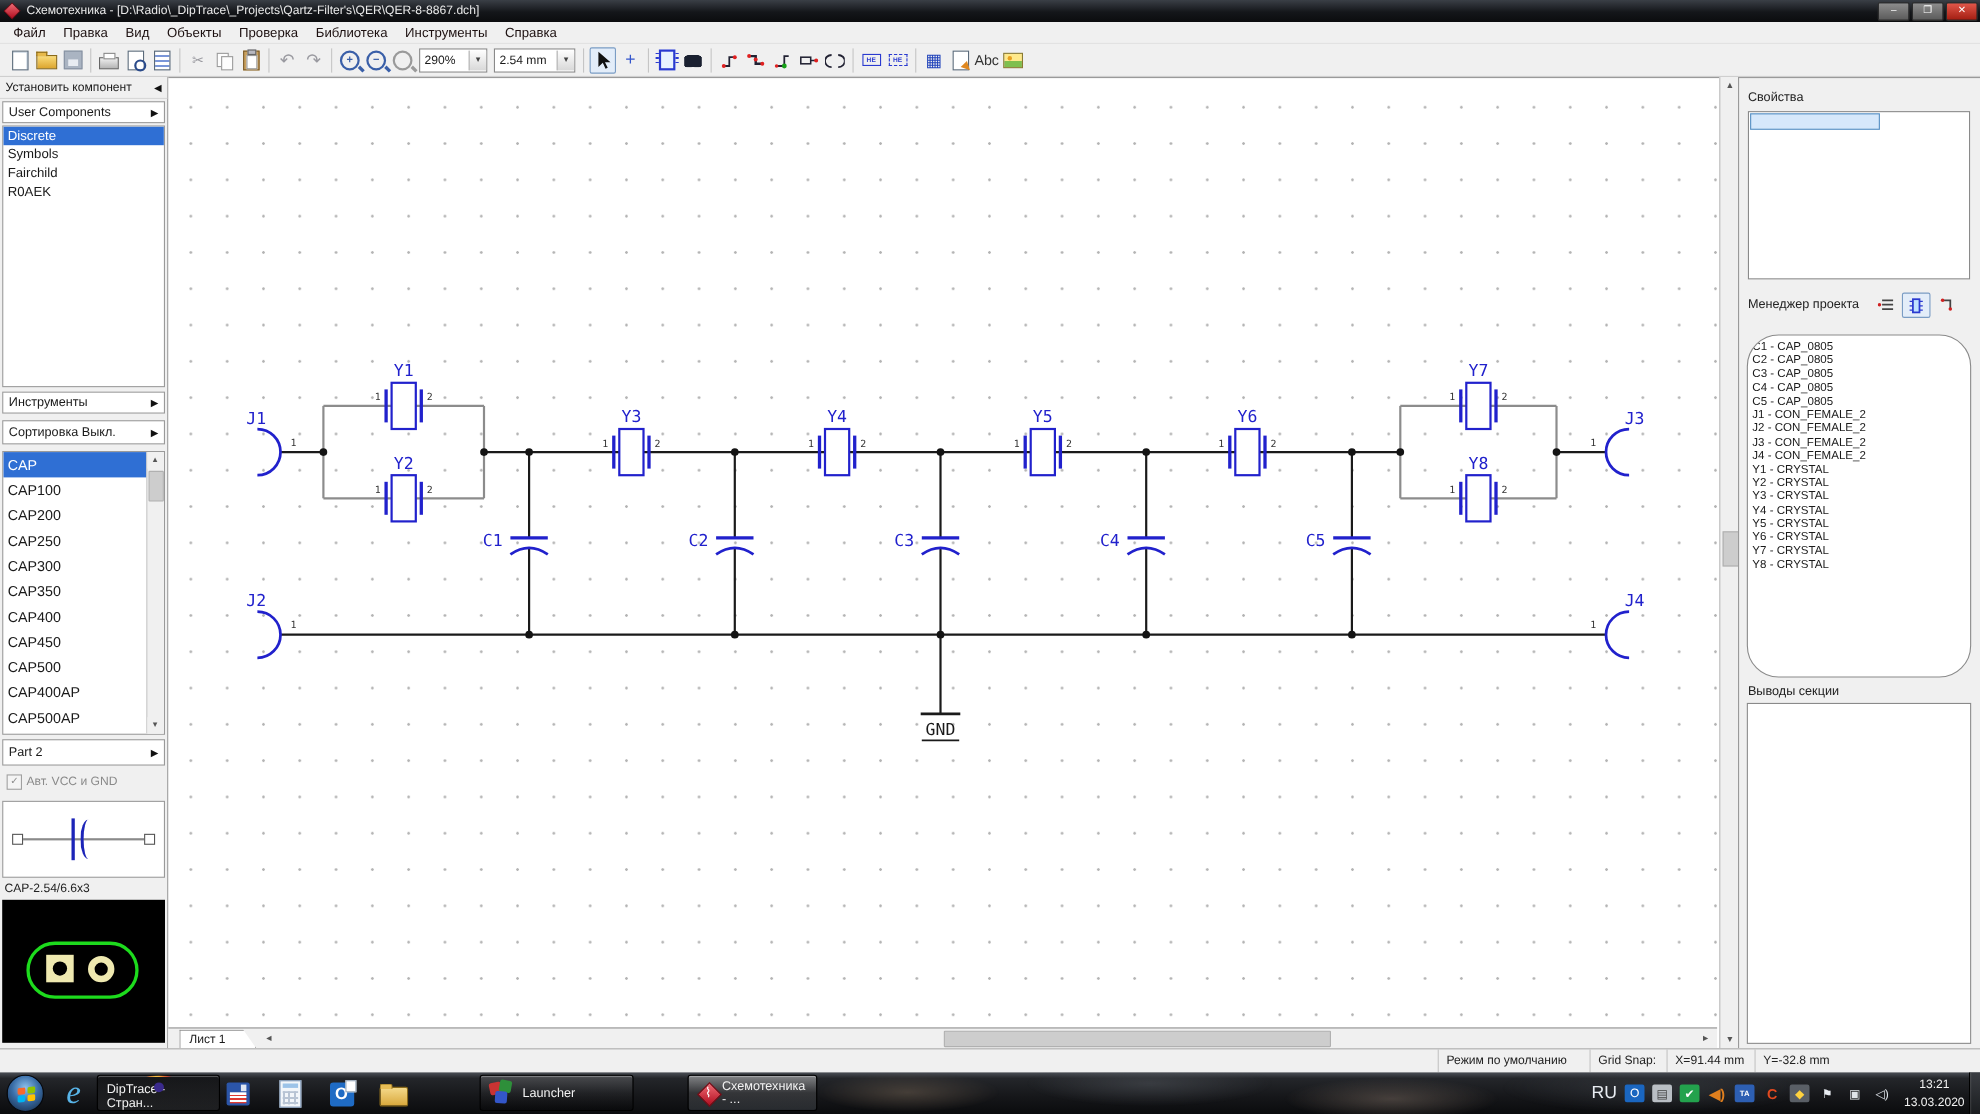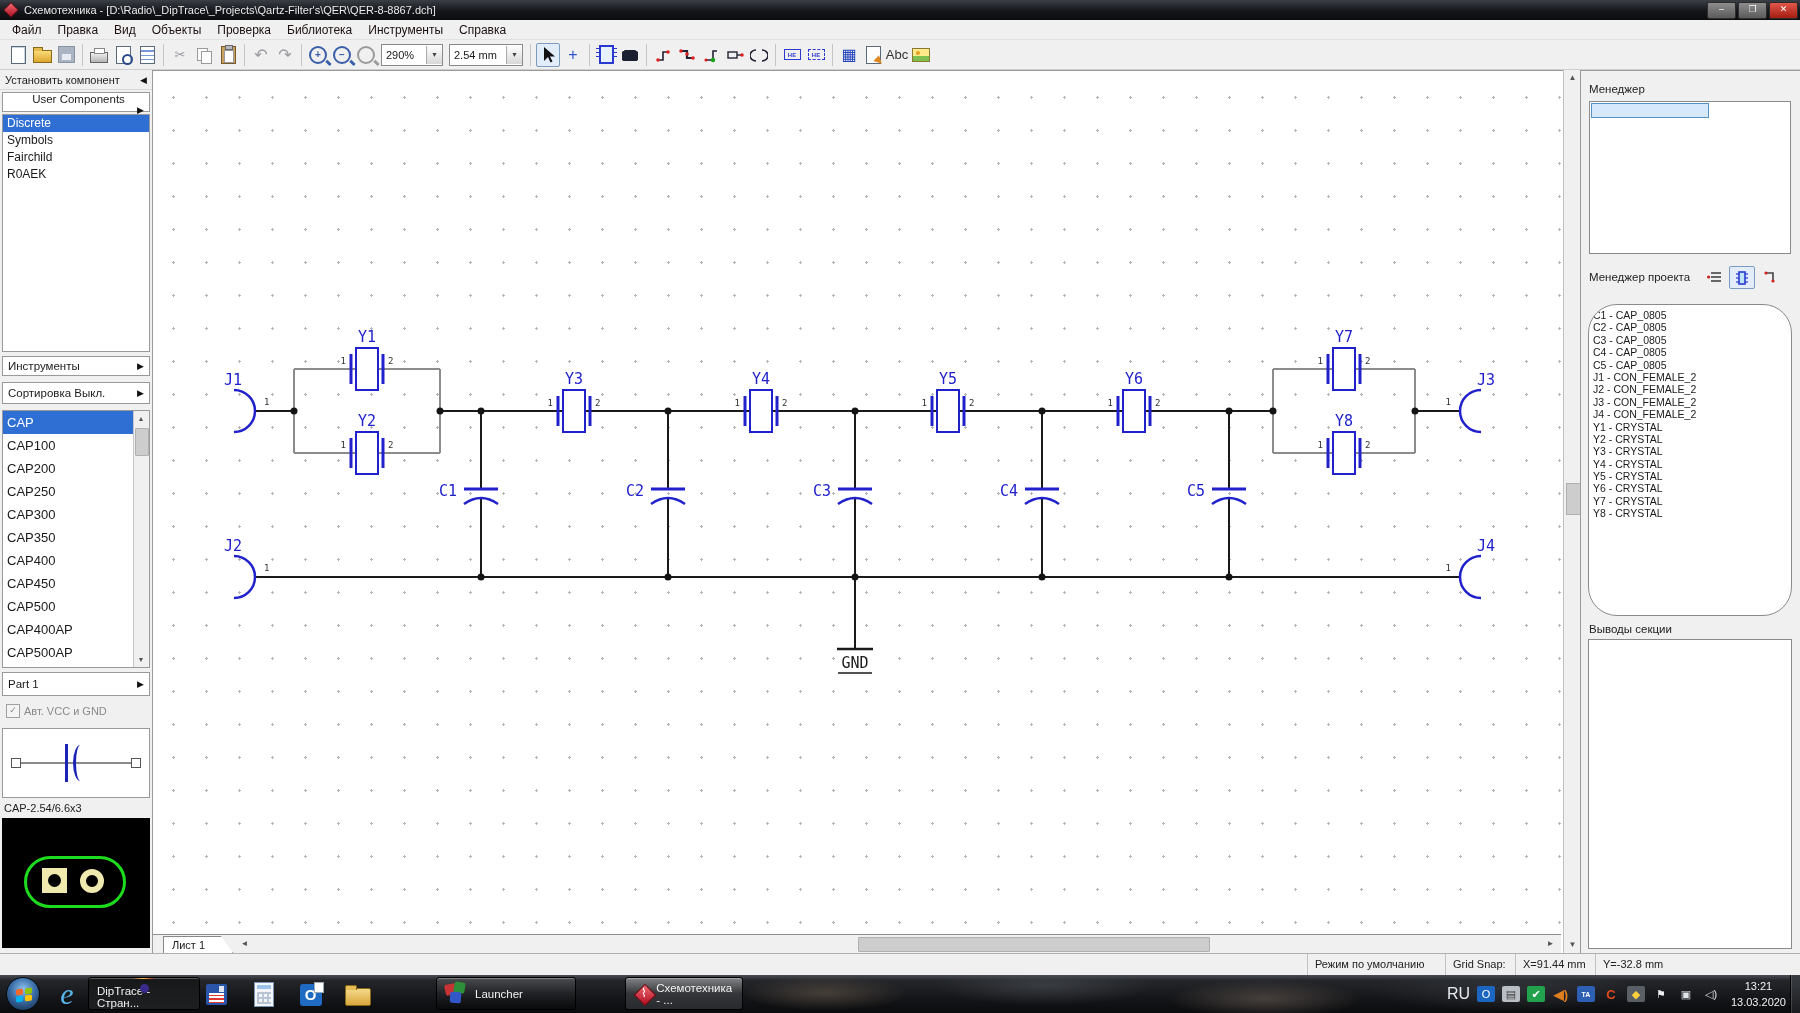--- a/index.html
+++ b/index.html
@@ -566,7 +566,7 @@
   </div>
 
   <div id="rightpanel" class="abs">
-    <div class="rp-label" style="top:12px;">Менеджер</div>
+    <div class="rp-label" style="top:12px;">Свойства</div>
     <div class="rp-box" style="left:8px;top:30px;width:202px;height:153px;"></div>
     <input id="props-input" value="" style="">
     <div class="rp-label" style="top:200px;">Менеджер проекта</div>

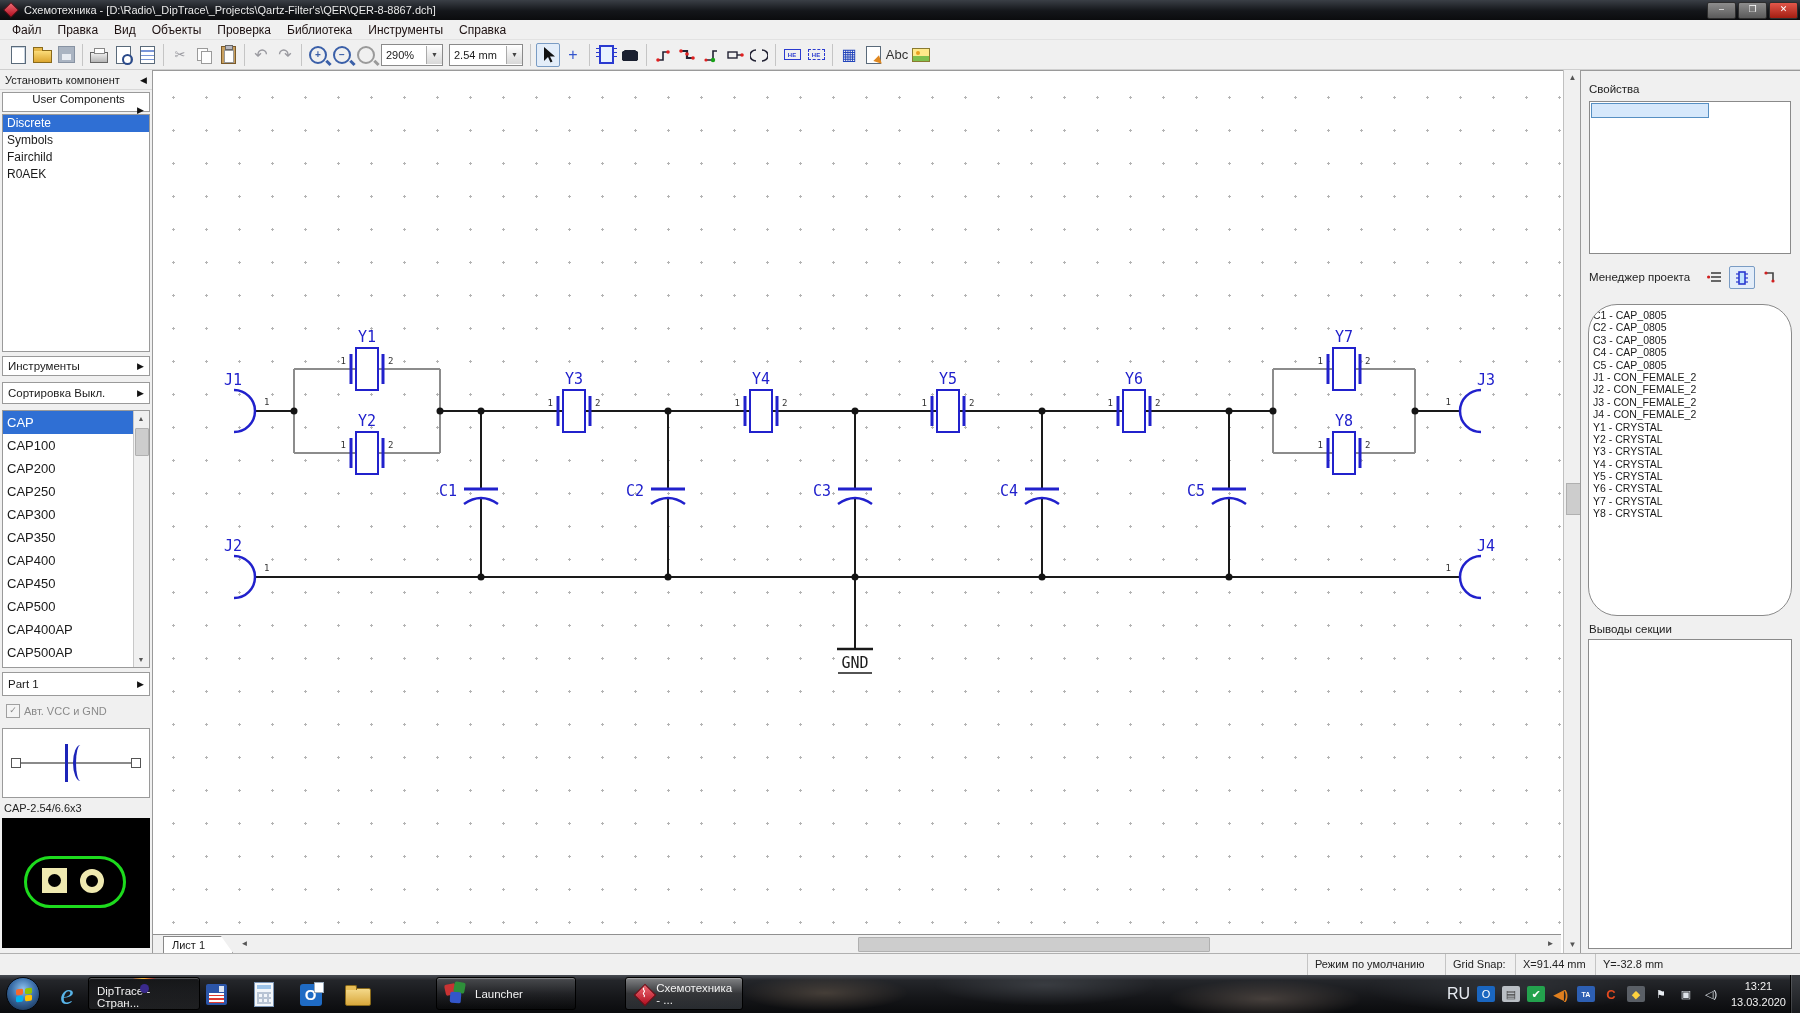--- a/index.html
+++ b/index.html
@@ -327,7 +327,7 @@
       <span>Установить компонент</span>
       <span class="arrR">◀</span>
     </div>
-    <div class="lp-bar" style="top:22px;flex-direction:column;">
+    <div class="lp-bar" style="top:22px;">
       <span>User Components</span>
       <span class="arrR">▶</span>
     </div>

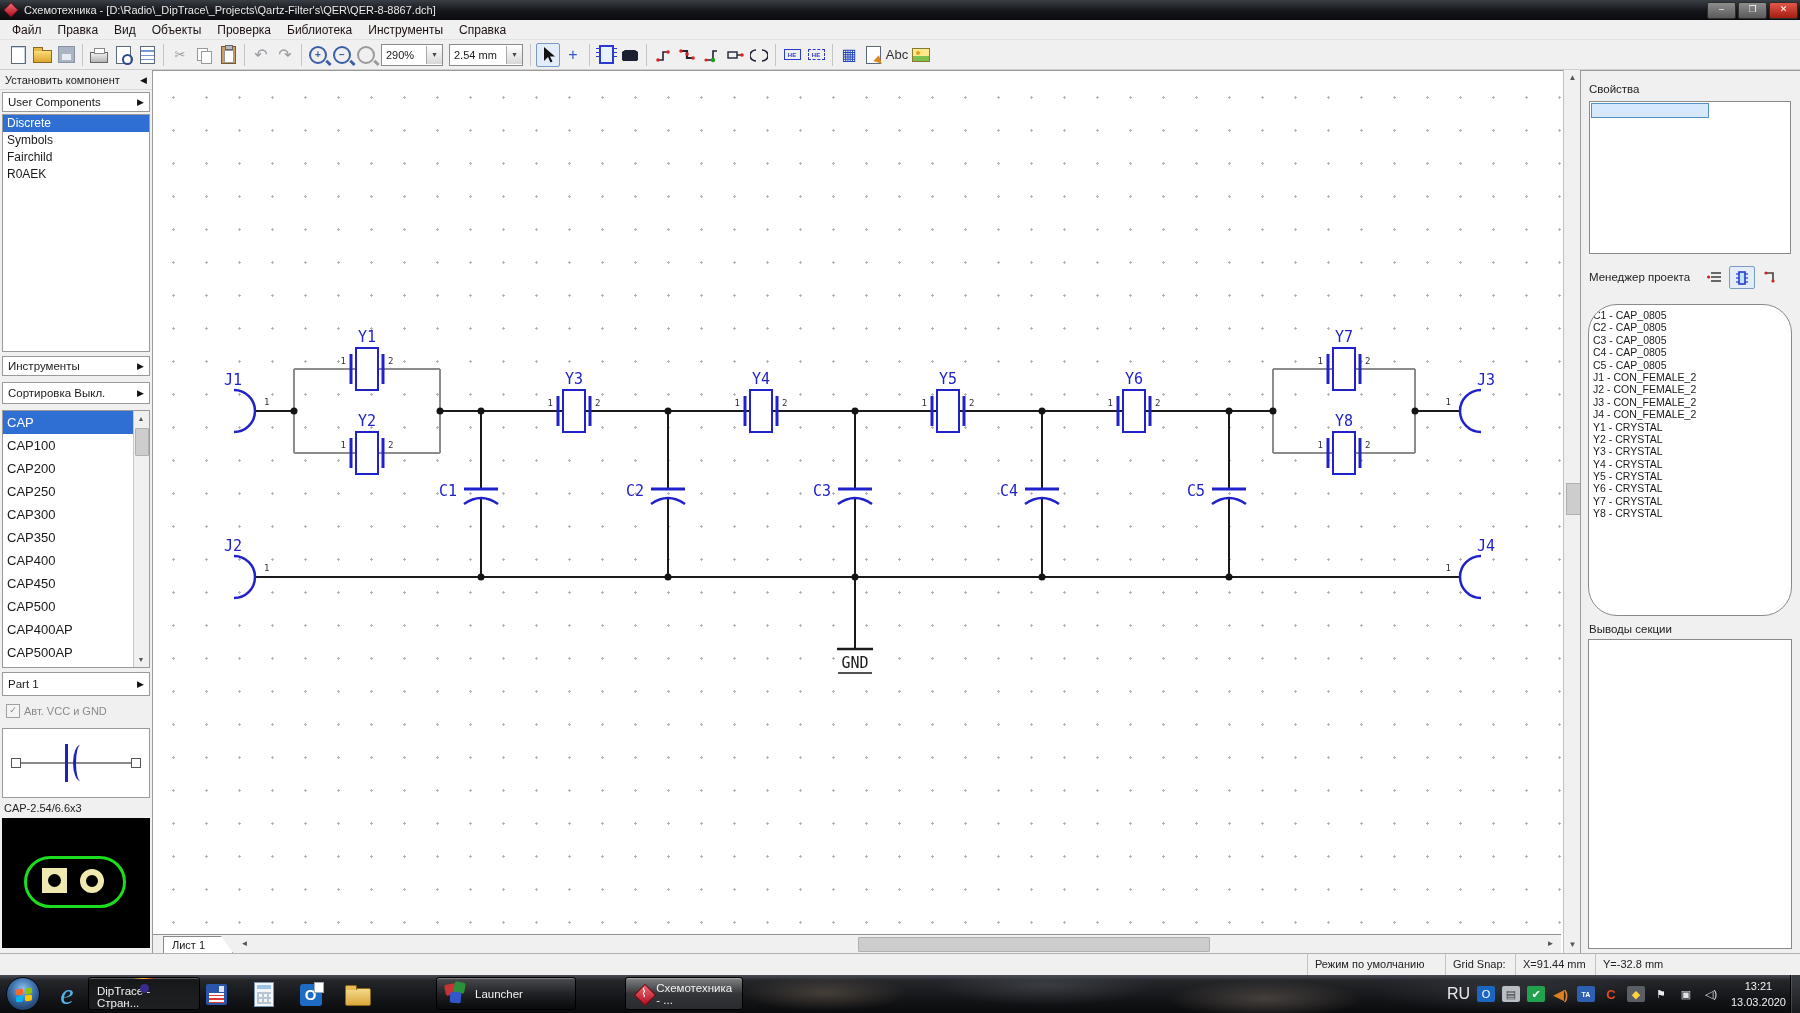--- a/index.html
+++ b/index.html
@@ -367,7 +367,7 @@
       </div>
     </div>
     <div class="lp-bar" style="top:602px;height:24px;">
-      <span>Part 1</span>
+      <span>Part 2</span>
       <span class="arrR">▶</span>
     </div>
     <div class="chkrow" style="top:634px;">

